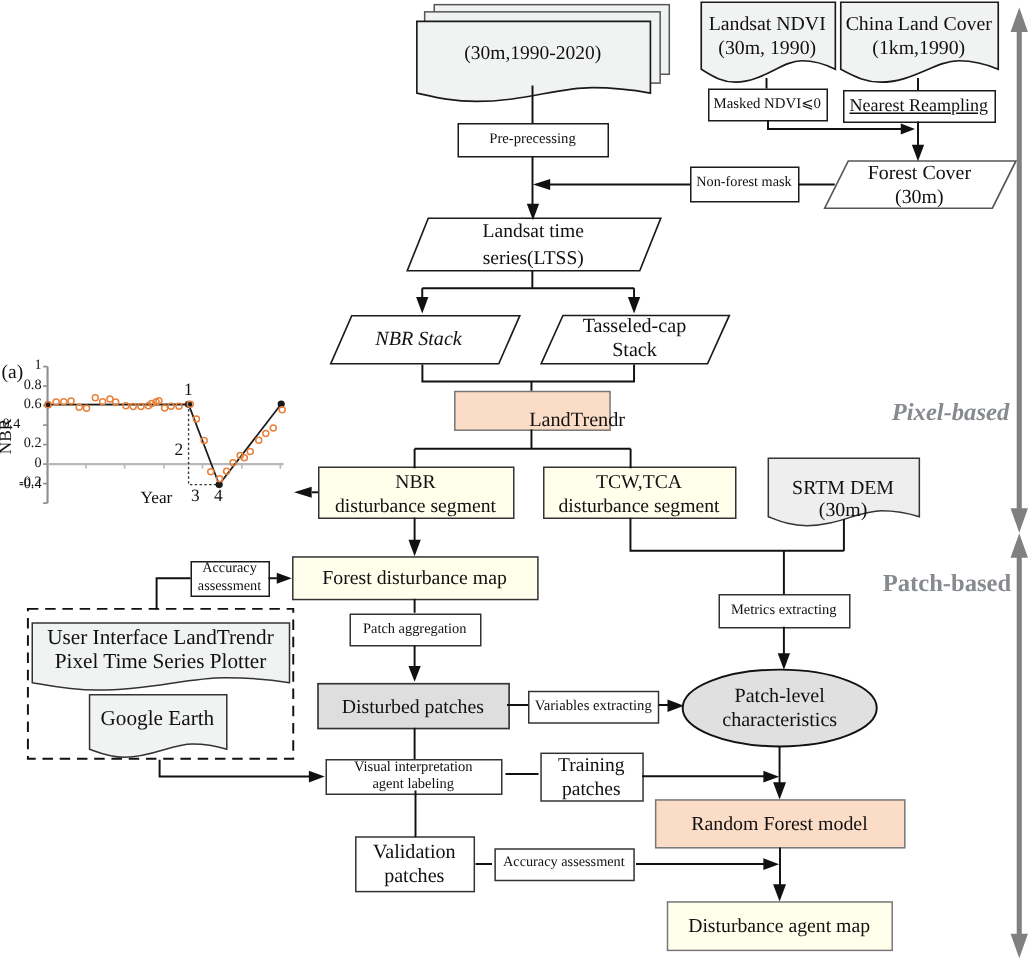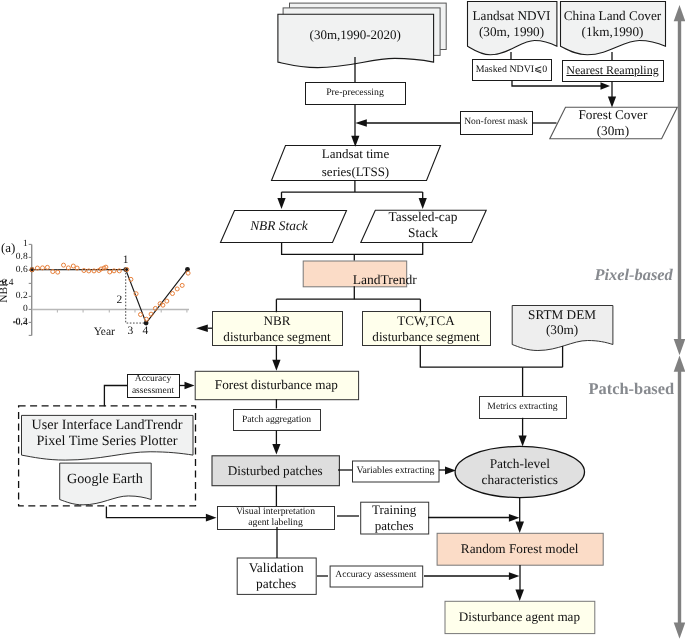--- a/index.html
+++ b/index.html
@@ -225,7 +225,7 @@
         <span>TCW,TCA</span>
         <span>disturbance segment</span>
       </div>
-      <div class="nodelbl" style="left: 511.7px; top: 305px; width: 100.7px; height: 34.5px; font-size: 13.23px; line-height: 1.17;">
+      <div class="nodelbl" style="left: 511.7px; top: 315px; width: 100.7px; height: 34.5px; font-size: 13.23px; line-height: 1.17;">
         <span>SRTM DEM</span>
         <span>(30m)</span>
       </div>

